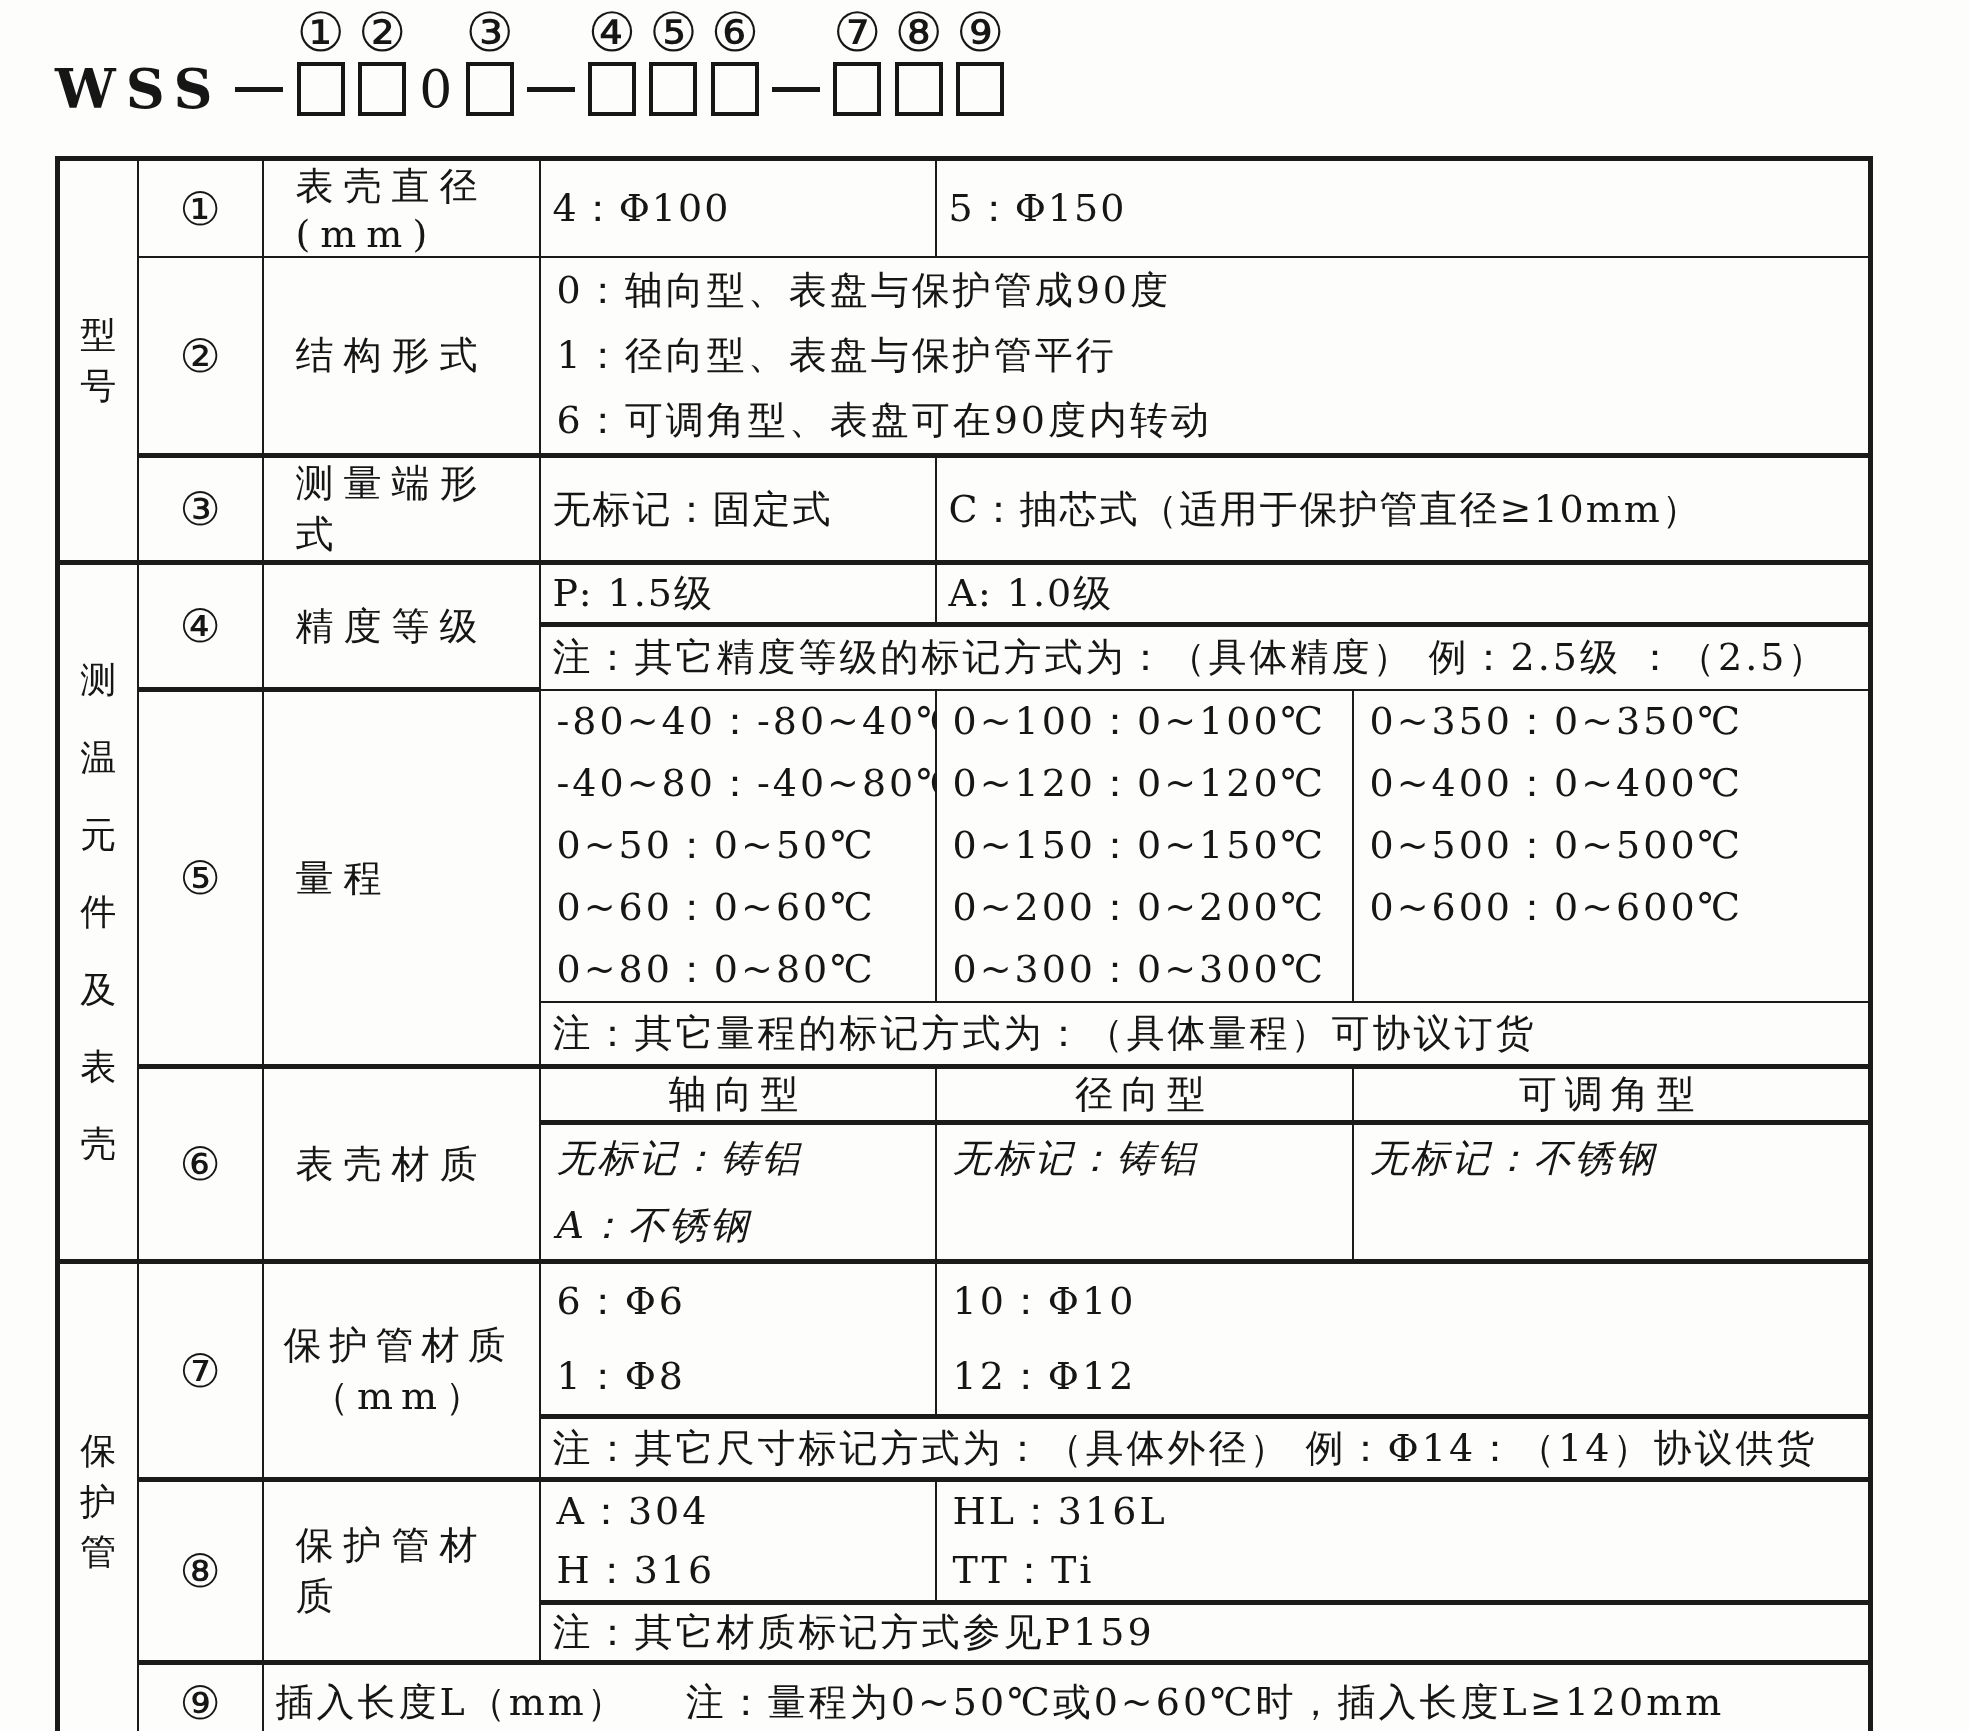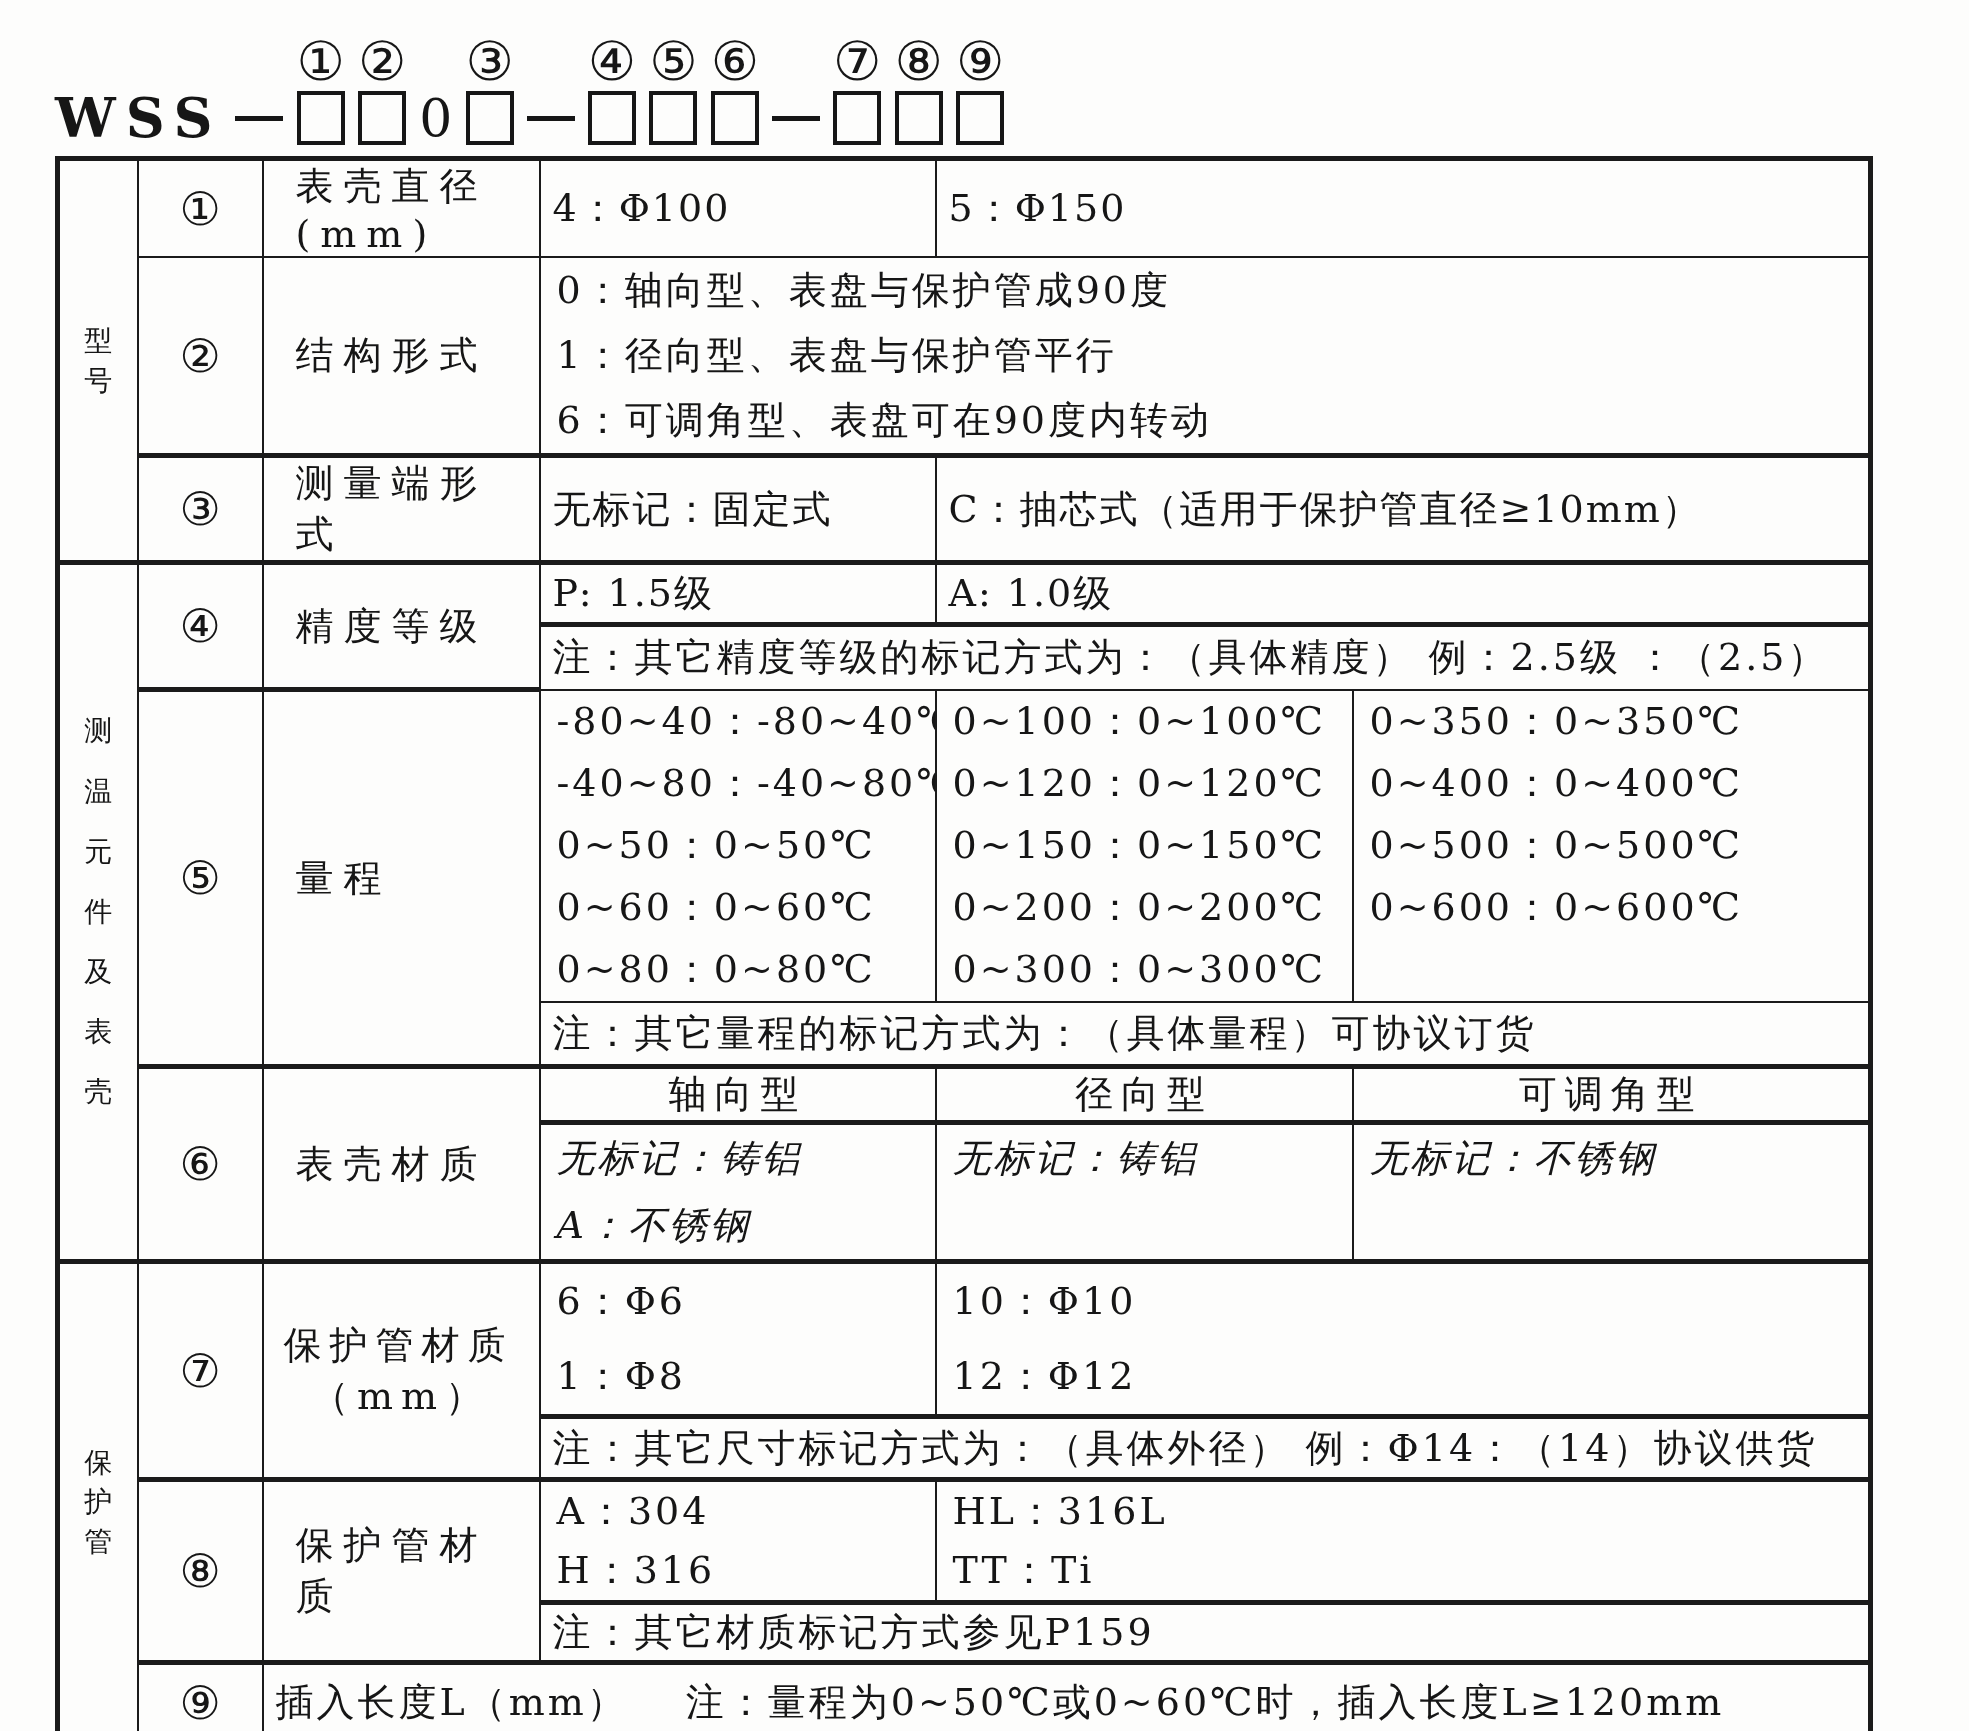--- a/index.html
+++ b/index.html
@@ -15,7 +15,7 @@
   .model-header{
     position:absolute;left:55px;top:4px;
   }
-  .slots{display:flex;align-items:flex-end;column-gap:13px;margin-top:29px;}
+  .slots{display:flex;align-items:flex-end;column-gap:13px;}
   .slot{display:flex;flex-direction:column;align-items:center;}
   .slot-top{
     height:58px;display:flex;align-items:center;justify-content:center;

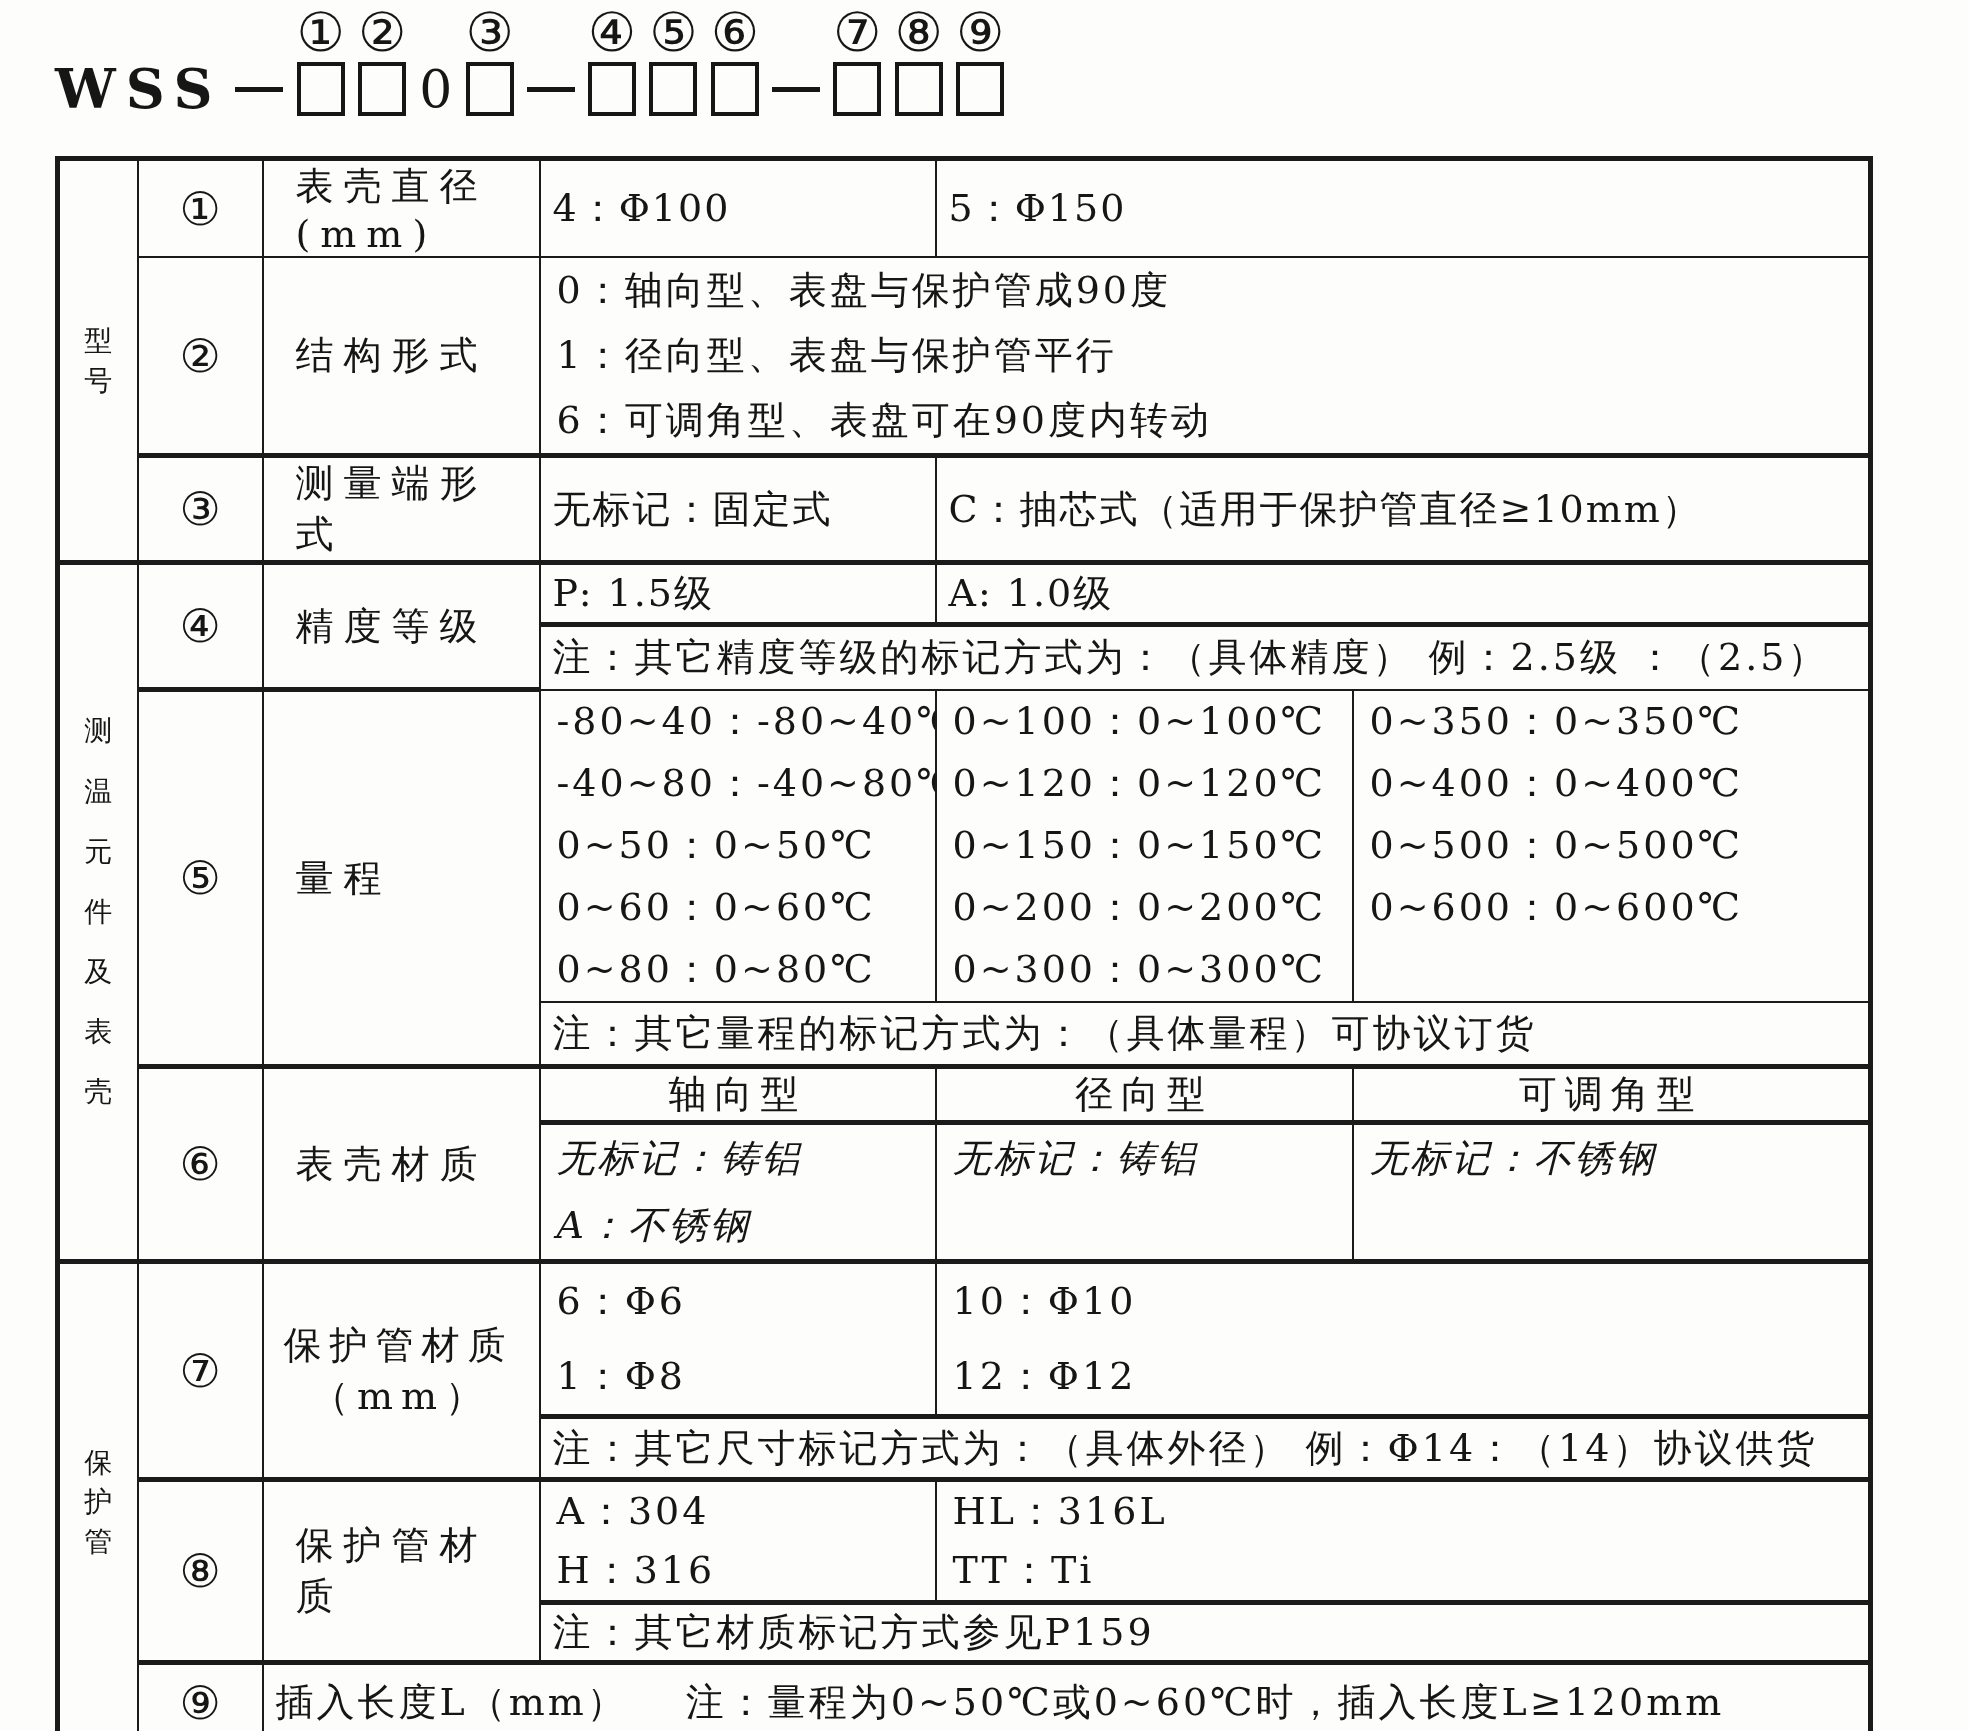--- a/index.html
+++ b/index.html
@@ -49,7 +49,7 @@
   .vtext{
     display:inline-block;width:1.25em;
     word-break:break-all;text-align:center;
-    font-size:28px;line-height:1.4;letter-spacing:0;
+    font-size:36px;line-height:1.4;letter-spacing:0;
   }
   .vtext.spread{line-height:2.15;}
   td.num{text-align:center;font-size:46px;padding:0;letter-spacing:0;}

